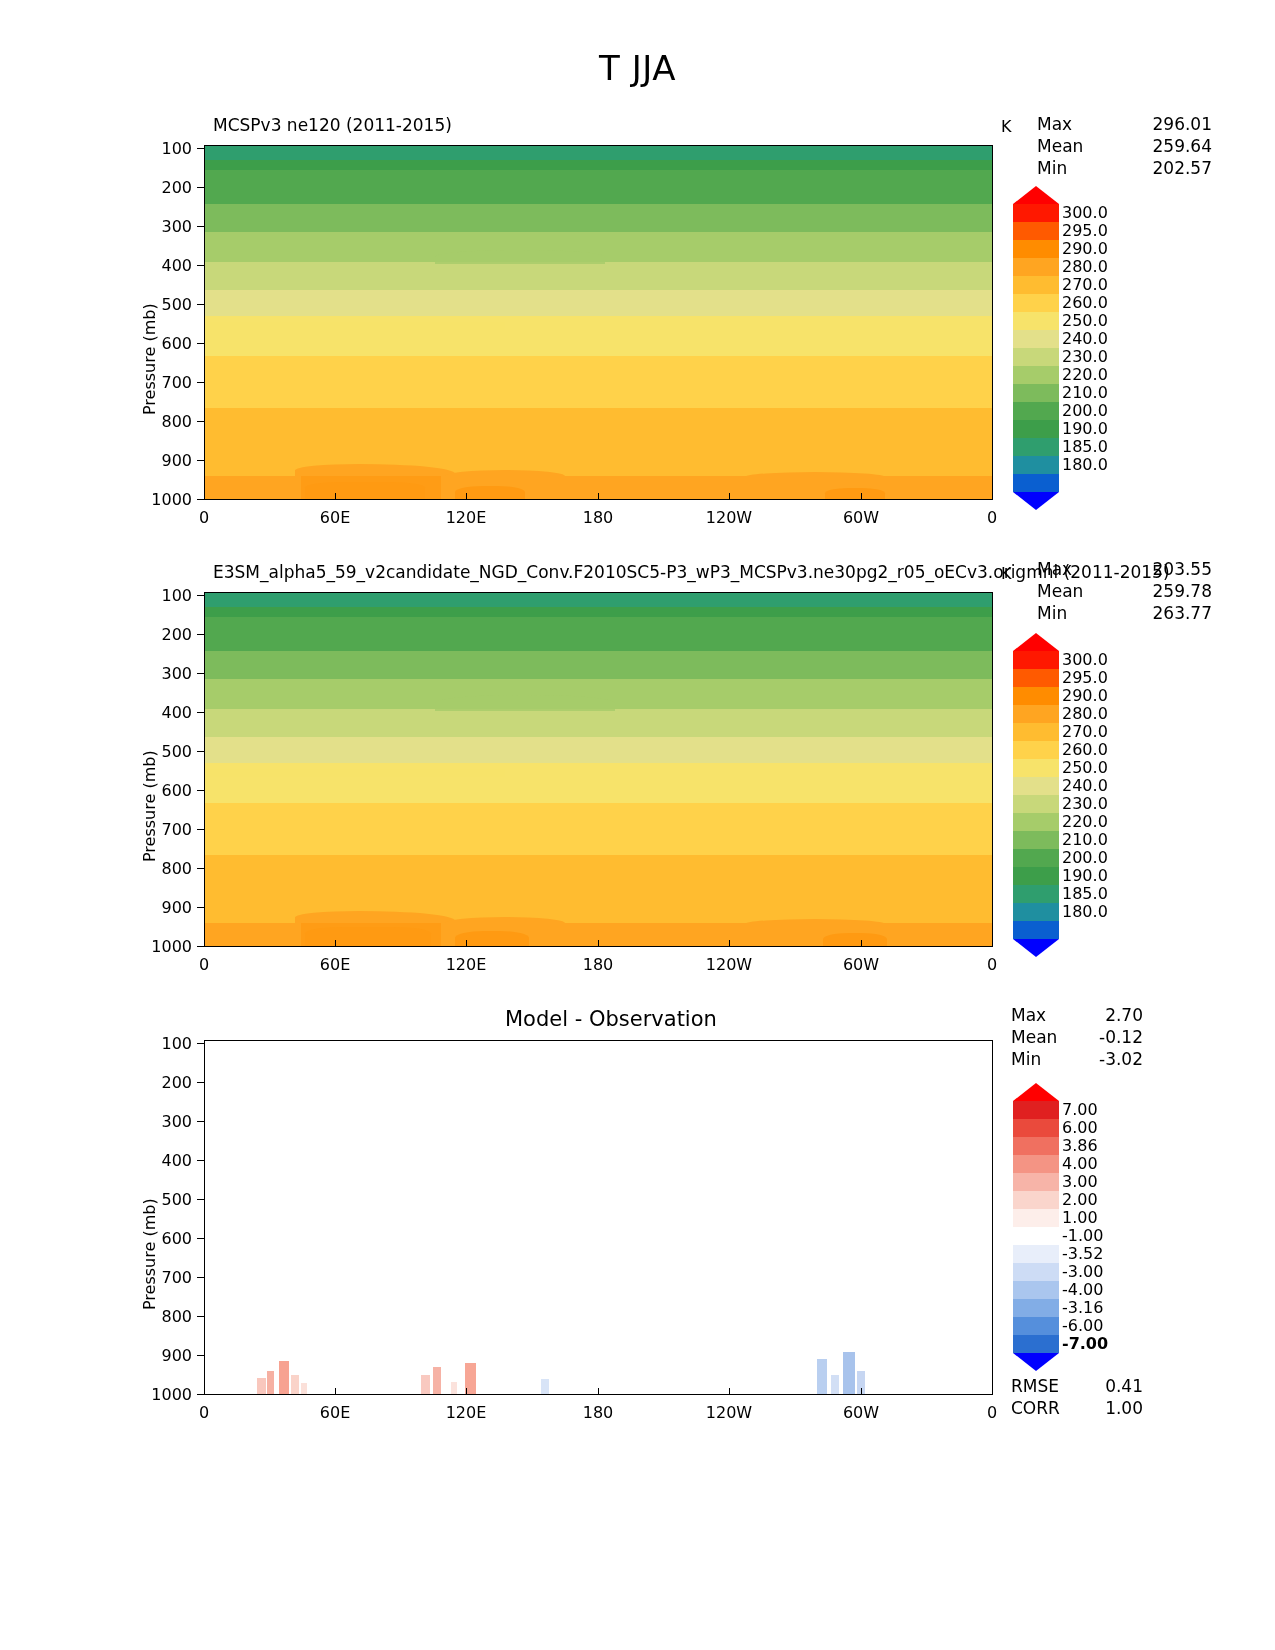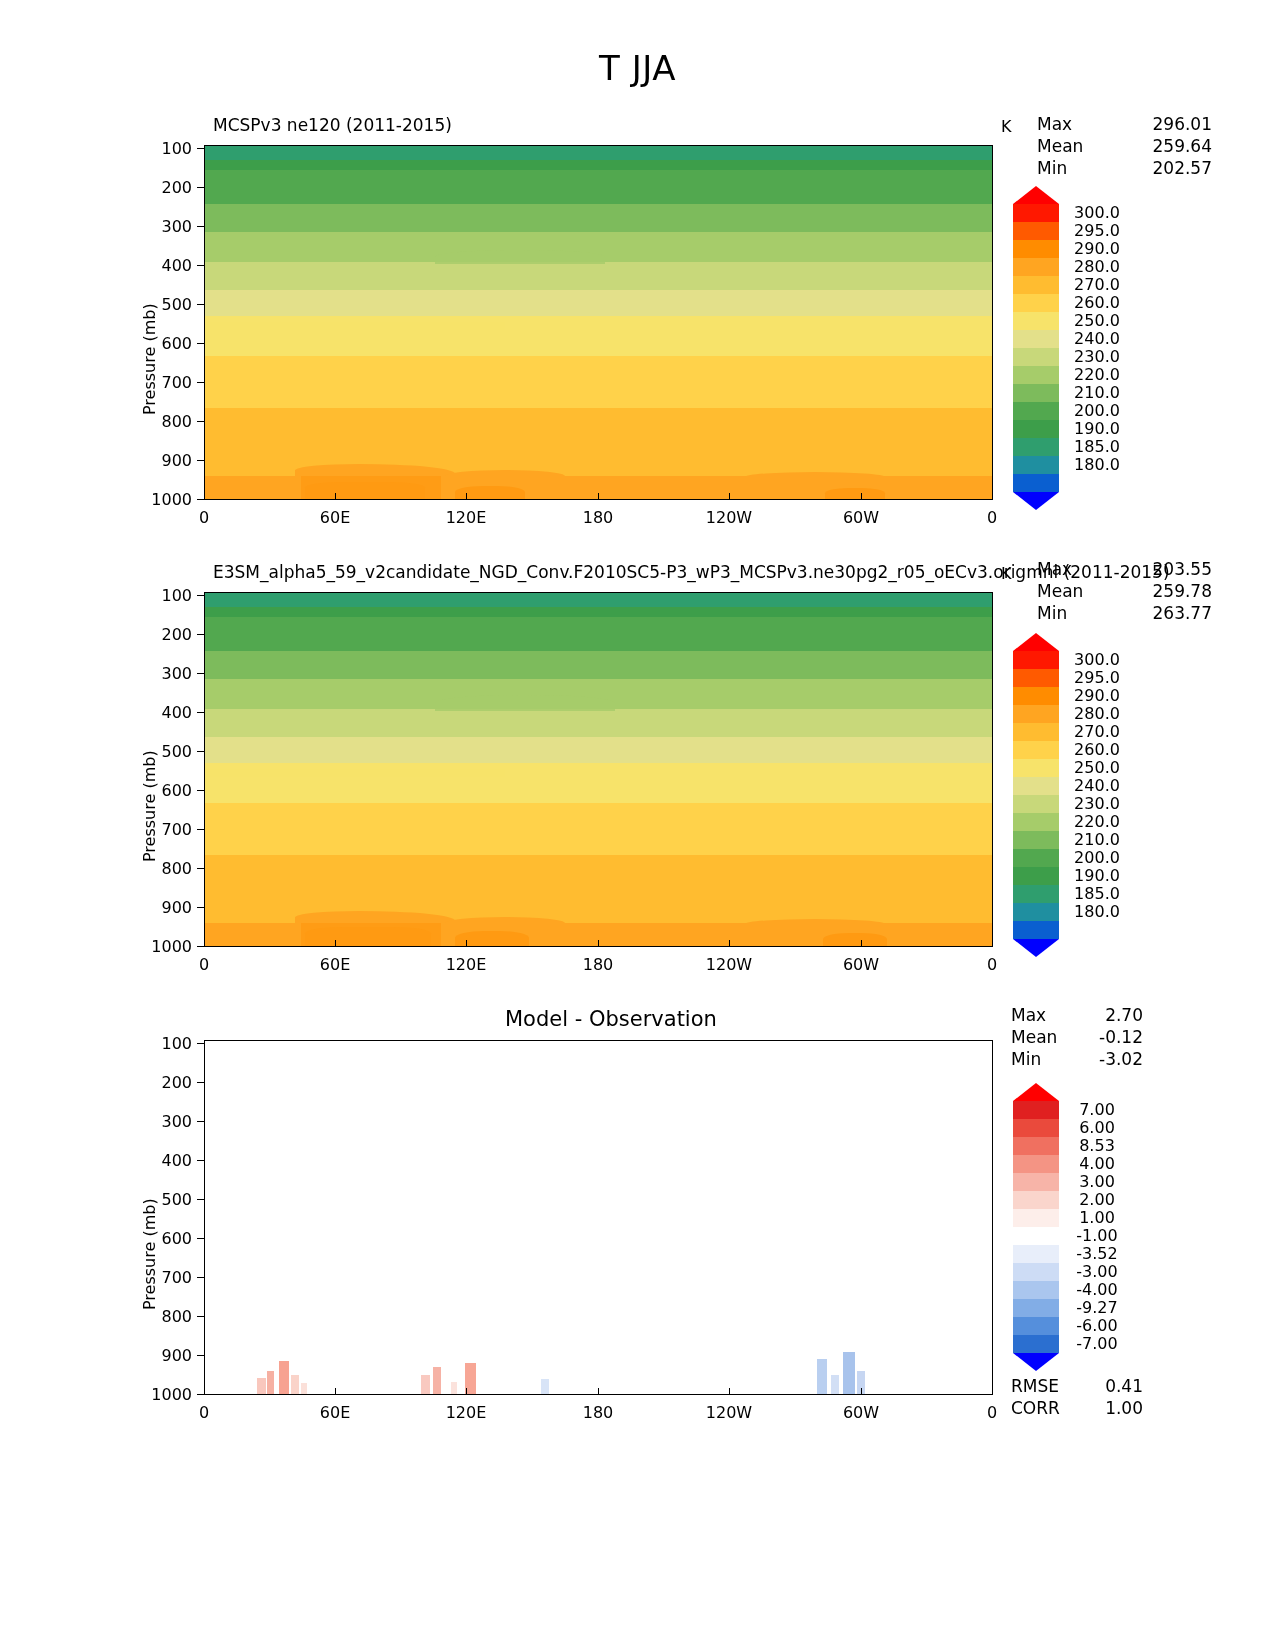--- a/index.html
+++ b/index.html
@@ -112,7 +112,7 @@
     white-space: nowrap;
     transform: translateY(-50%);
     width: 70px;
-    text-align: center;
+    text-align: left;
   }
 
   

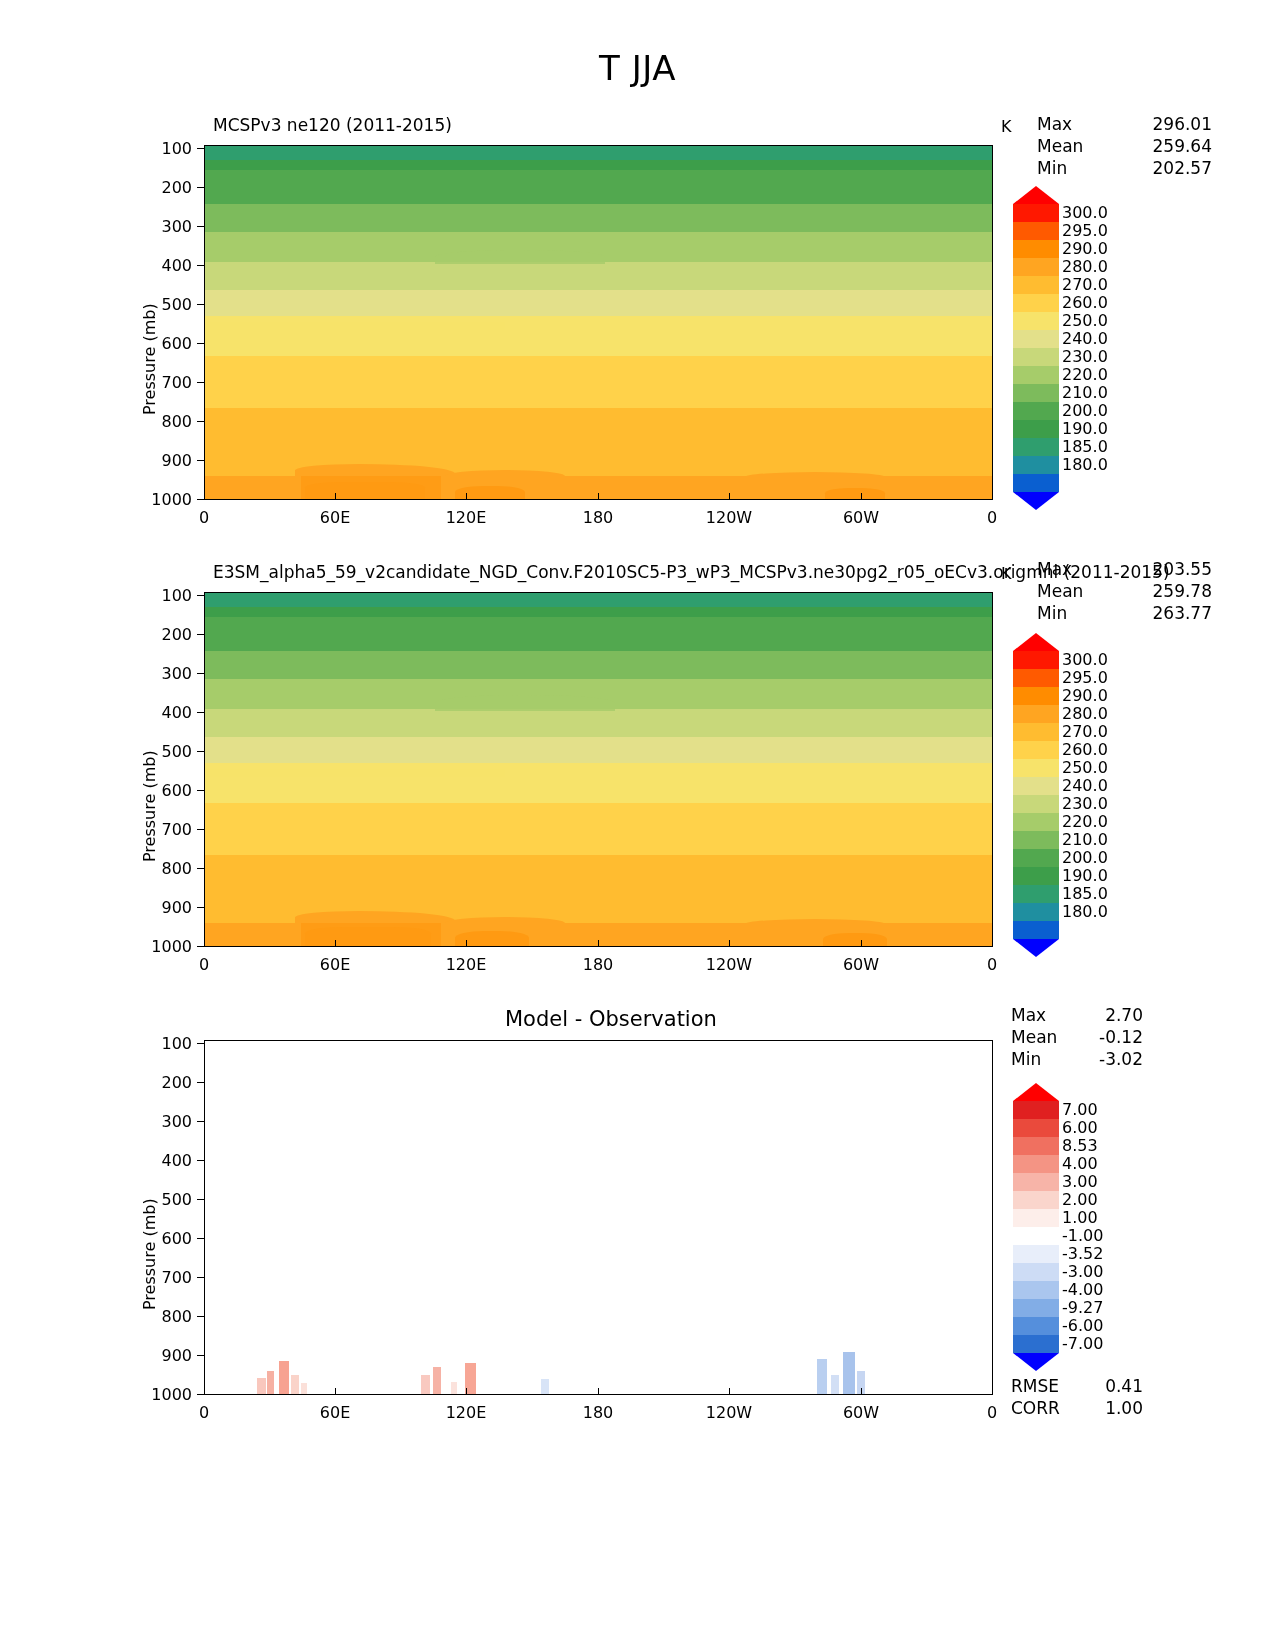--- a/index.html
+++ b/index.html
@@ -474,7 +474,7 @@
   <div class="cbar-labels" style="left:1062px; top:1083px;">
     <div class="cl" style="top:26px;">7.00</div>
     <div class="cl" style="top:44px;">6.00</div>
-    <div class="cl" style="top:62px;">8.53</div>
+    <div class="cl" style="top:62px;">3.86</div>
     <div class="cl" style="top:80px;">4.00</div>
     <div class="cl" style="top:98px;">3.00</div>
     <div class="cl" style="top:116px;">2.00</div>

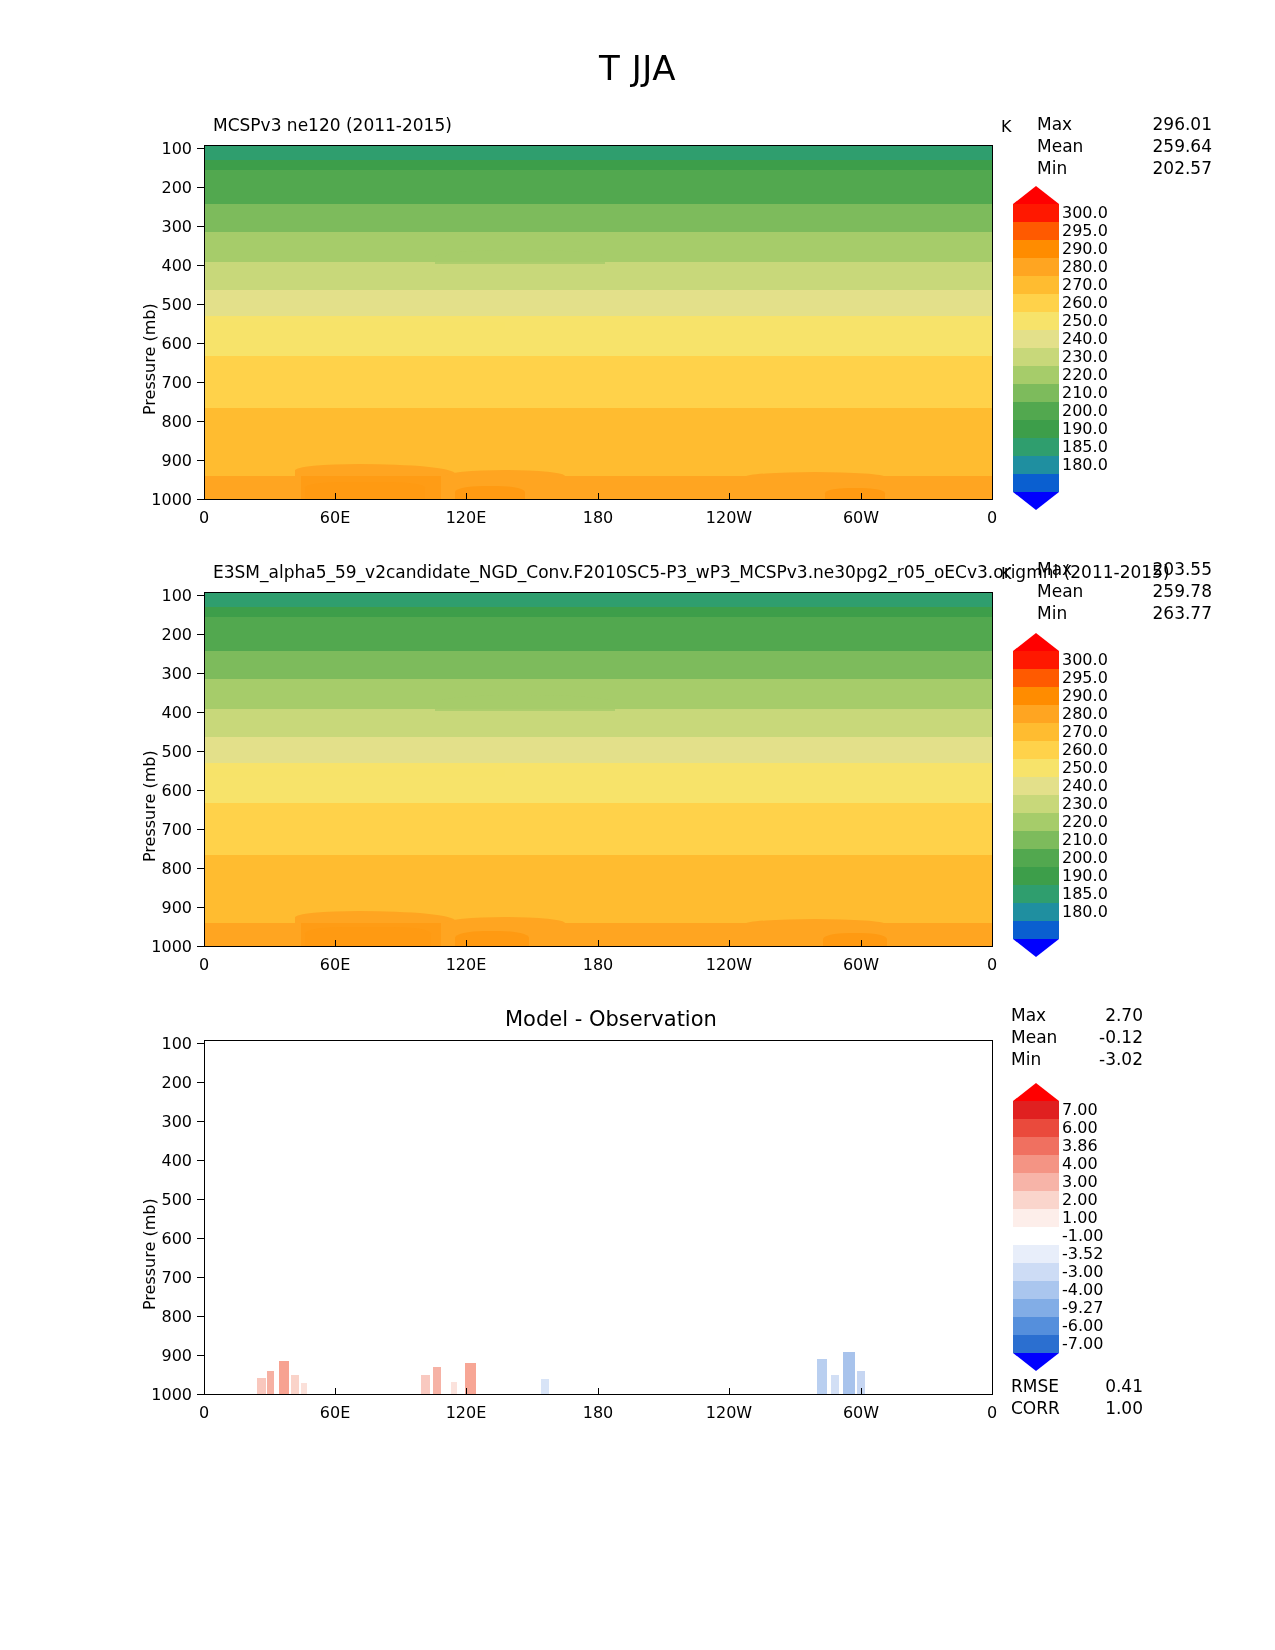--- a/index.html
+++ b/index.html
@@ -483,7 +483,7 @@
     <div class="cl" style="top:170px;">-3.52</div>
     <div class="cl" style="top:188px;">-3.00</div>
     <div class="cl" style="top:206px;">-4.00</div>
-    <div class="cl" style="top:224px;">-9.27</div>
+    <div class="cl" style="top:224px;">-3.16</div>
     <div class="cl" style="top:242px;">-6.00</div>
     <div class="cl" style="top:260px;">-7.00</div>
   </div>

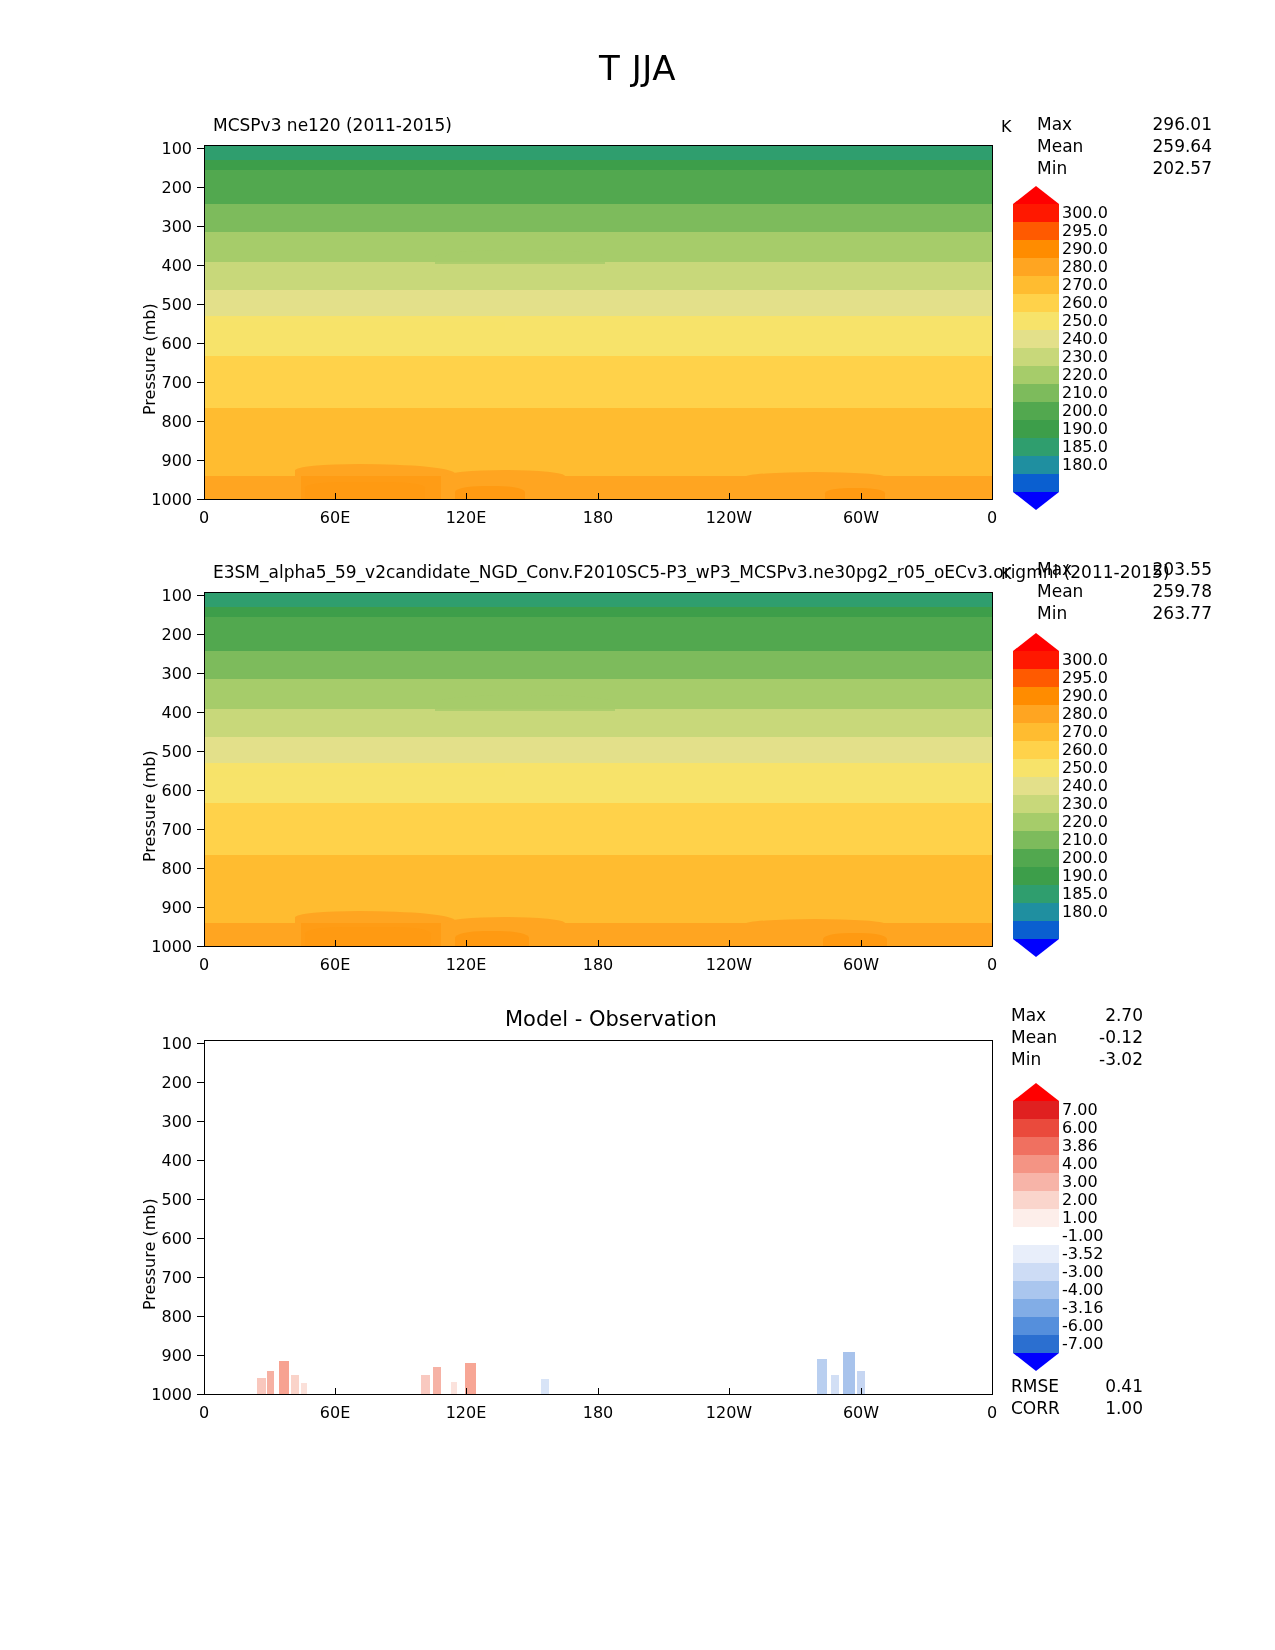--- a/index.html
+++ b/index.html
@@ -485,7 +485,7 @@
     <div class="cl" style="top:206px;">-4.00</div>
     <div class="cl" style="top:224px;">-3.16</div>
     <div class="cl" style="top:242px;">-6.00</div>
-    <div class="cl" style="top:260px;">-7.00</div>
+    <div class="cl" style="top:260px;font-weight:bold;">-7.00</div>
   </div>
 
   <div class="stats" style="left:1011px; top:1375px; width:132px;">

